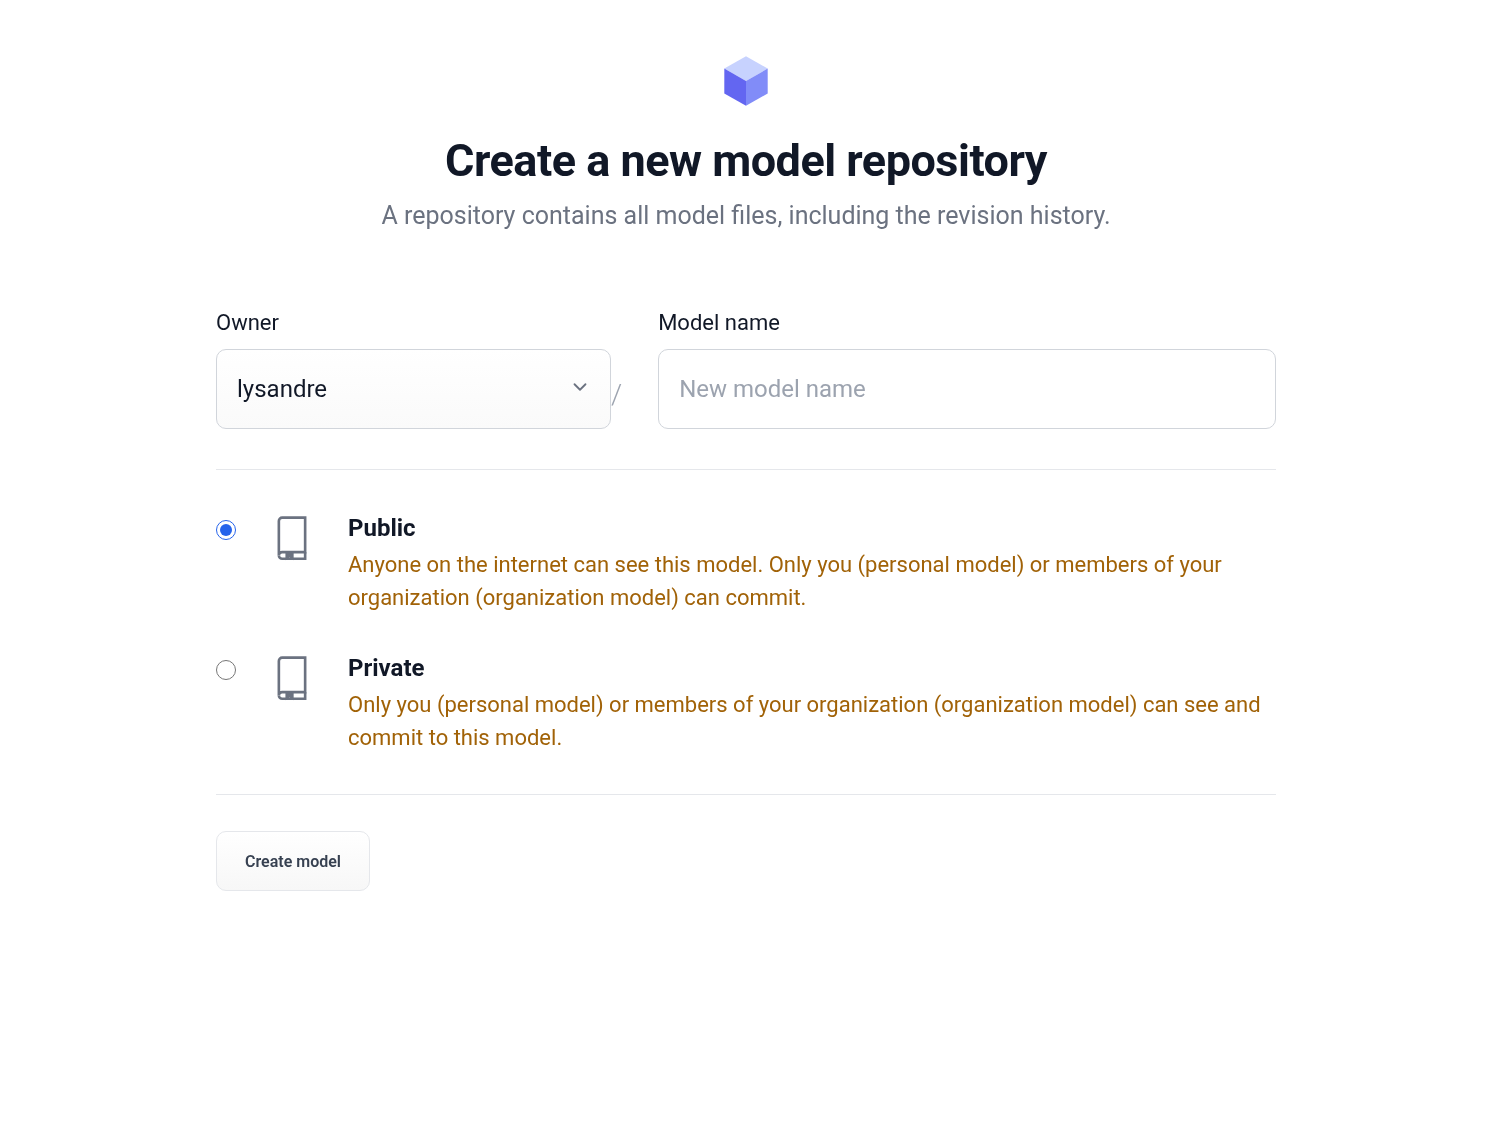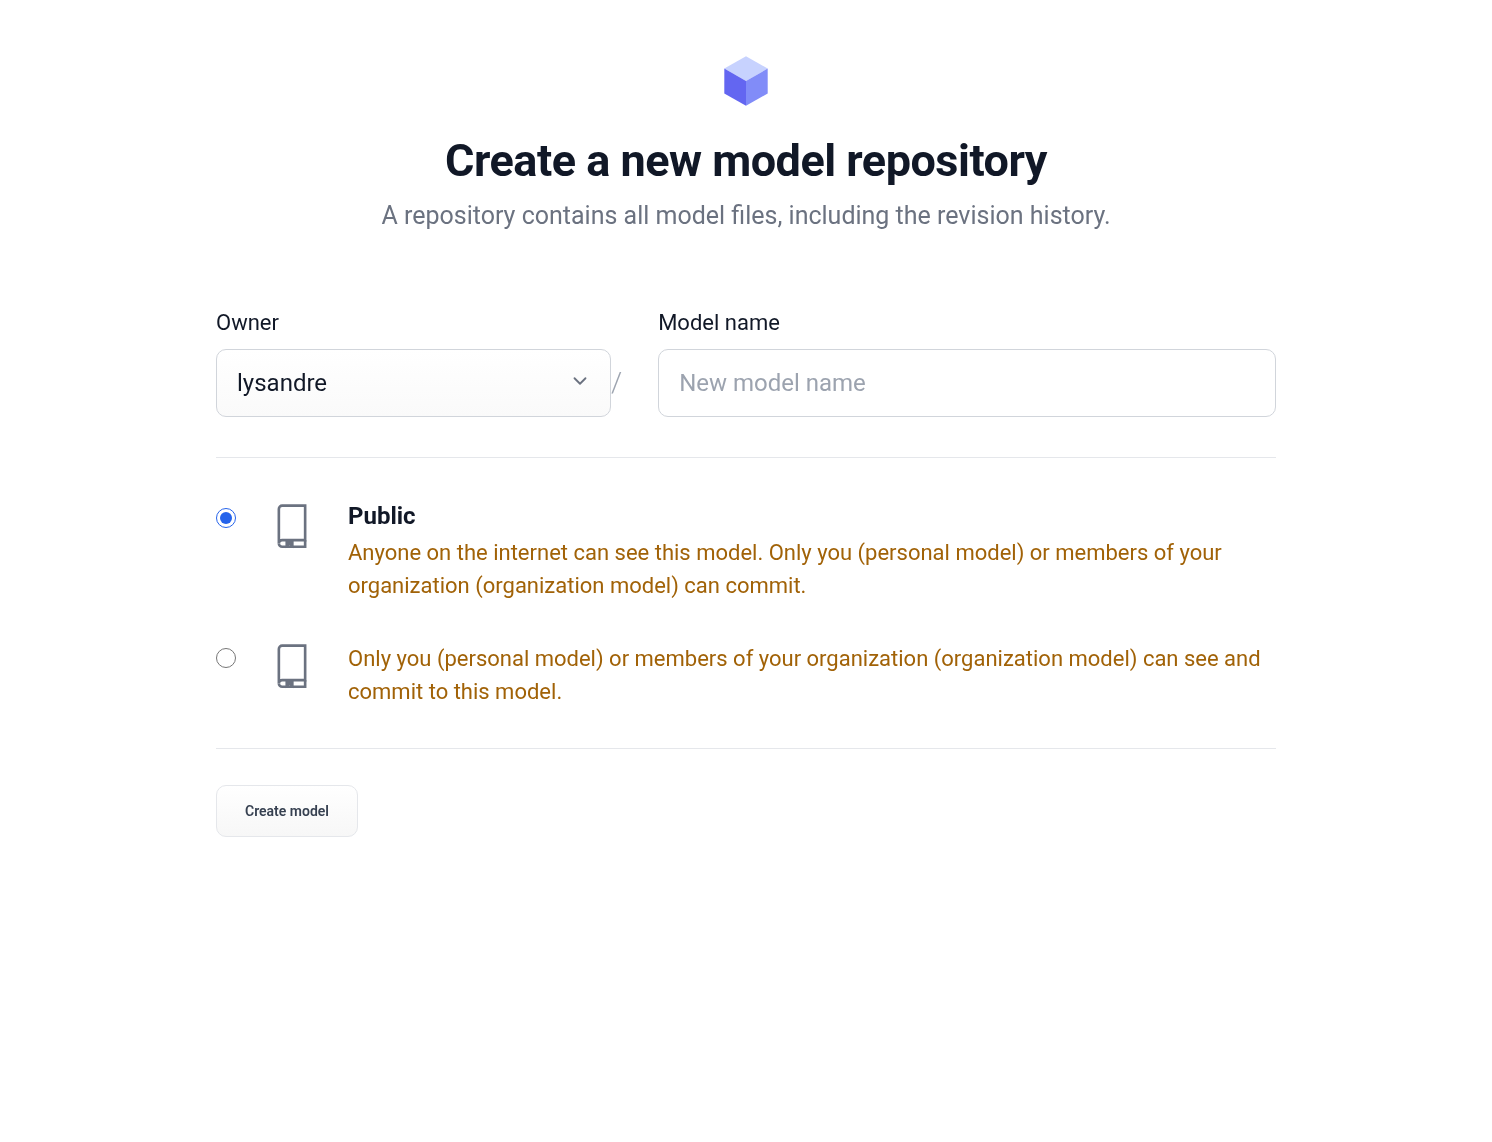--- a/index.html
+++ b/index.html
@@ -64,7 +64,7 @@
     }
     .select-input, .text-input {
       width: 100%;
-      height: 68px;
+      height: 80px;
       padding: 0 20px;
       font-size: 24px;
       border: 1px solid #d1d5db;

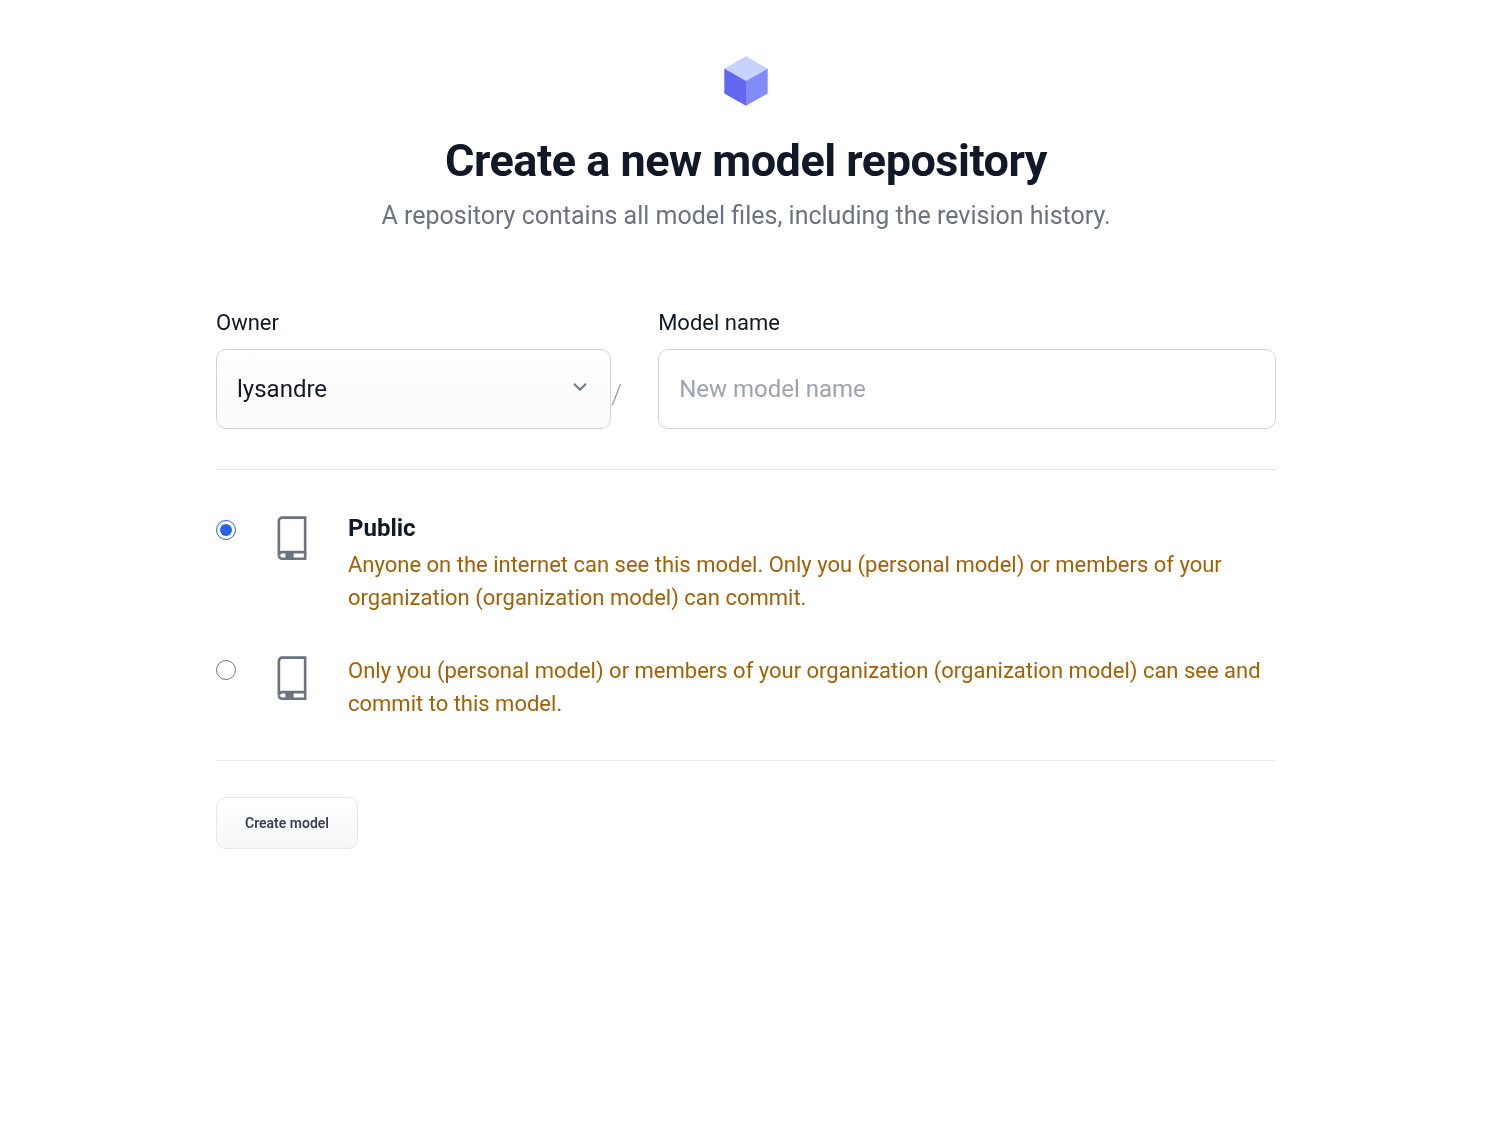--- a/index.html
+++ b/index.html
@@ -227,6 +227,7 @@
         </svg>
       </span>
       <span class="option-text">
+        <div class="option-title">Private</div>
         <div class="option-desc">Only you (personal model) or members of your organization (organization model) can see and commit to this model.</div>
       </span>
     </label>

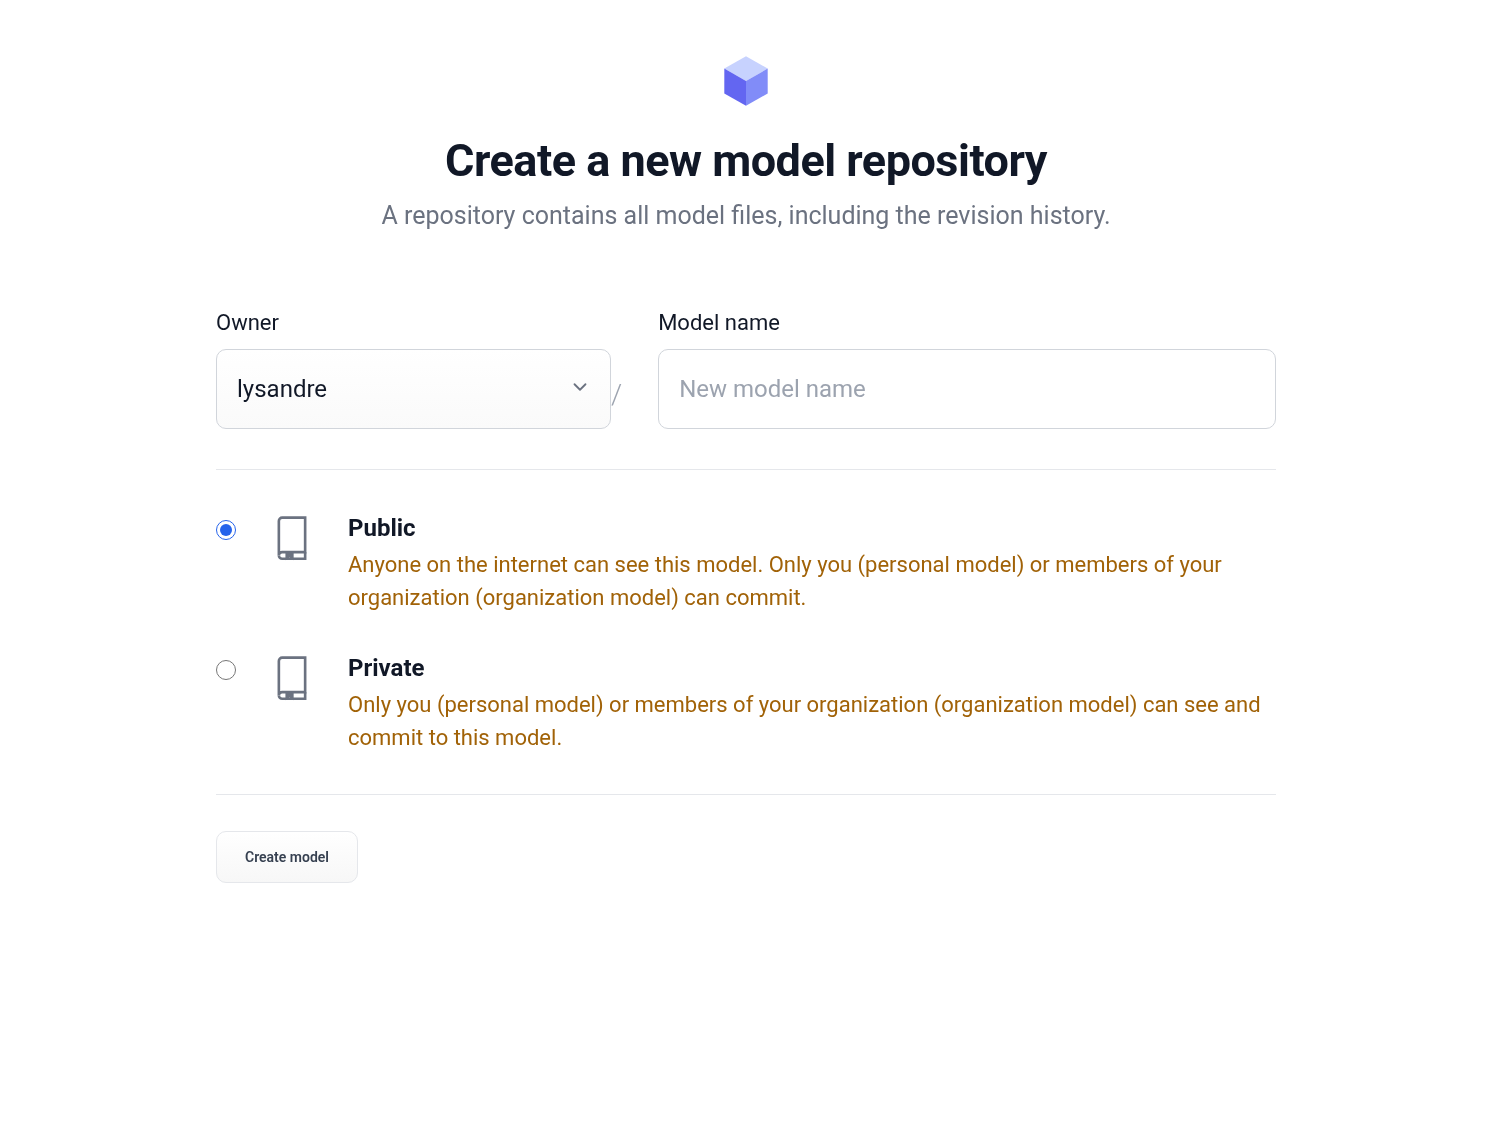--- a/index.html
+++ b/index.html
@@ -148,9 +148,9 @@
       padding-top: 36px;
     }
     .create-btn {
-      height: 52px;
+      height: 60px;
       padding: 16px 28px;
-      font-size: 14px;
+      font-size: 16px;
       font-weight: 600;
       color: #374151;
       background: linear-gradient(180deg, #ffffff, #f7f7f7);

